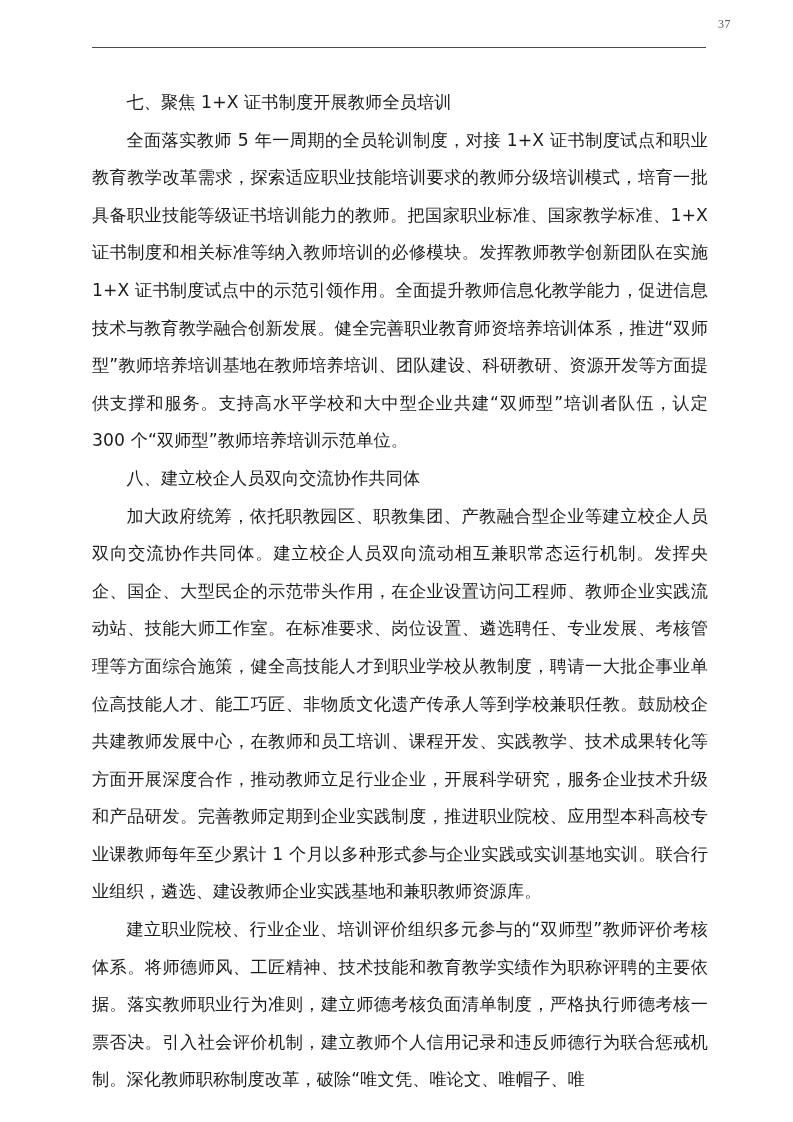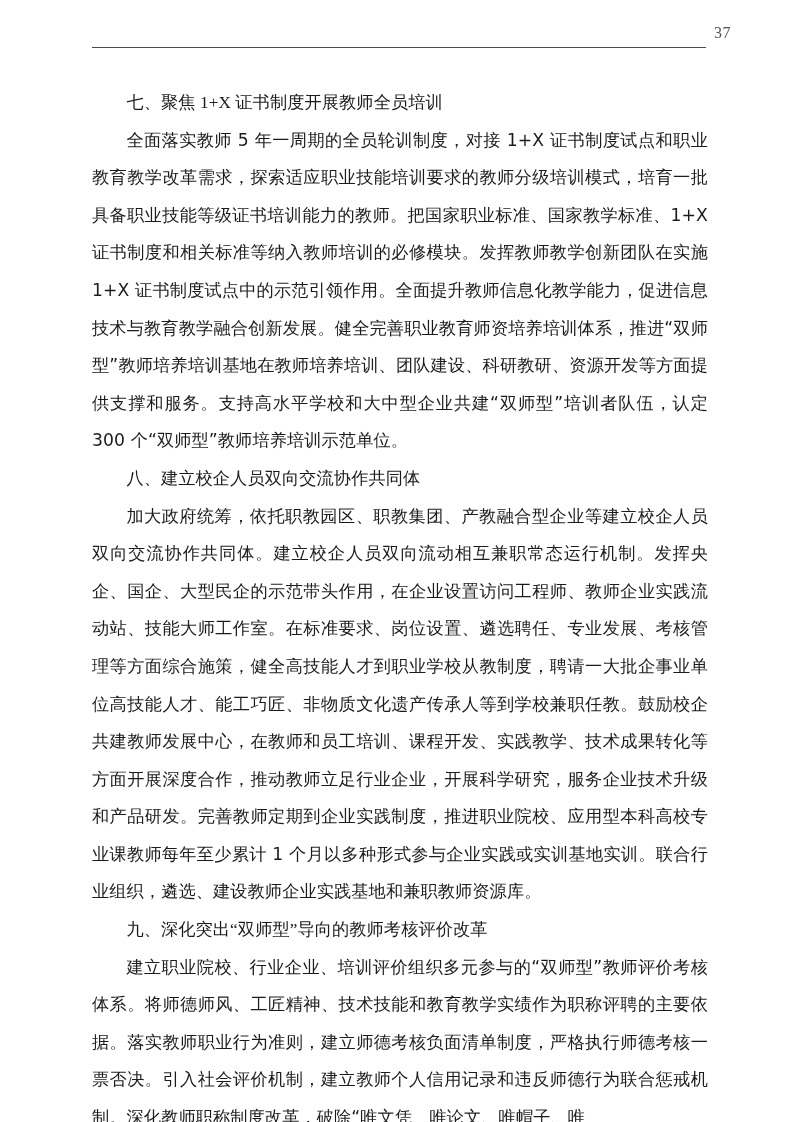--- a/index.html
+++ b/index.html
@@ -20,9 +20,9 @@
   }
   .page-number {
     position: absolute;
-    top: 24px;
+    top: 17px;
     right: 62px;
-    font-size: 16px;
+    font-size: 12px;
     color: #555555;
     font-family: "Liberation Serif", serif;
     letter-spacing: 0.5px;

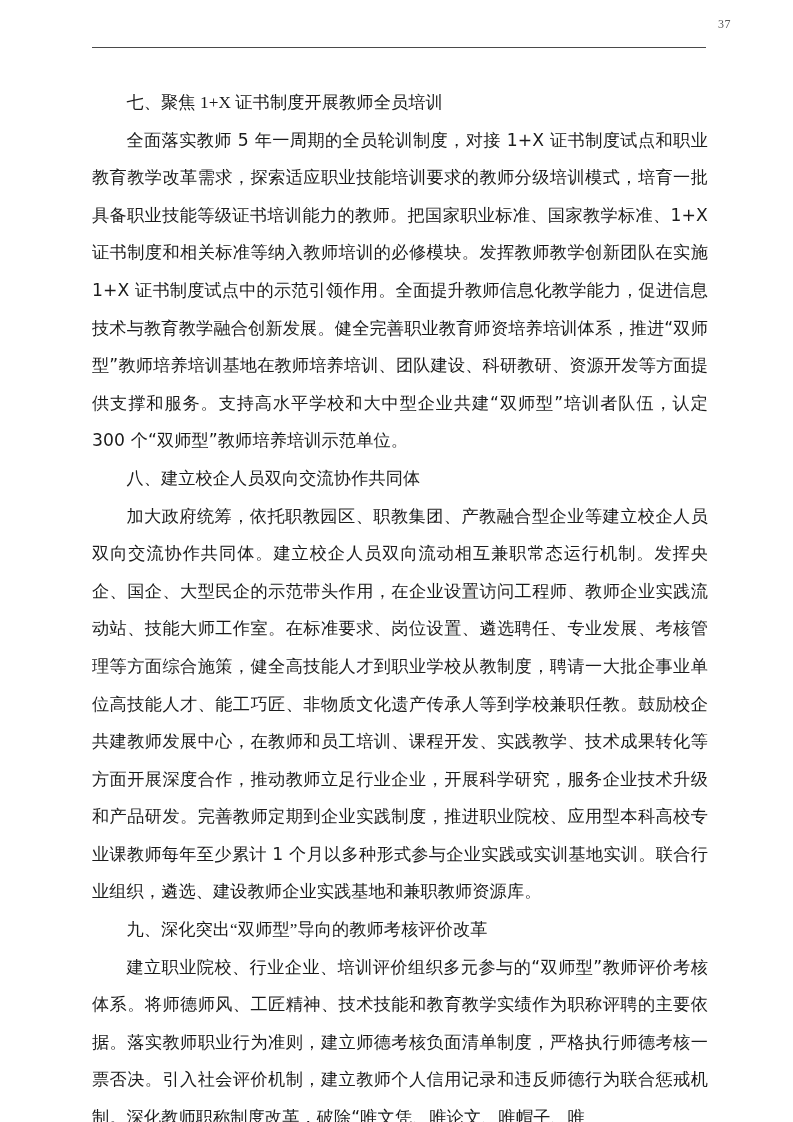--- a/index.html
+++ b/index.html
@@ -57,7 +57,6 @@
   p.heading {
     text-indent: 2em;
     font-weight: normal;
-    font-family: Liberation Serif, serif;
   }
 </style>
 </head>

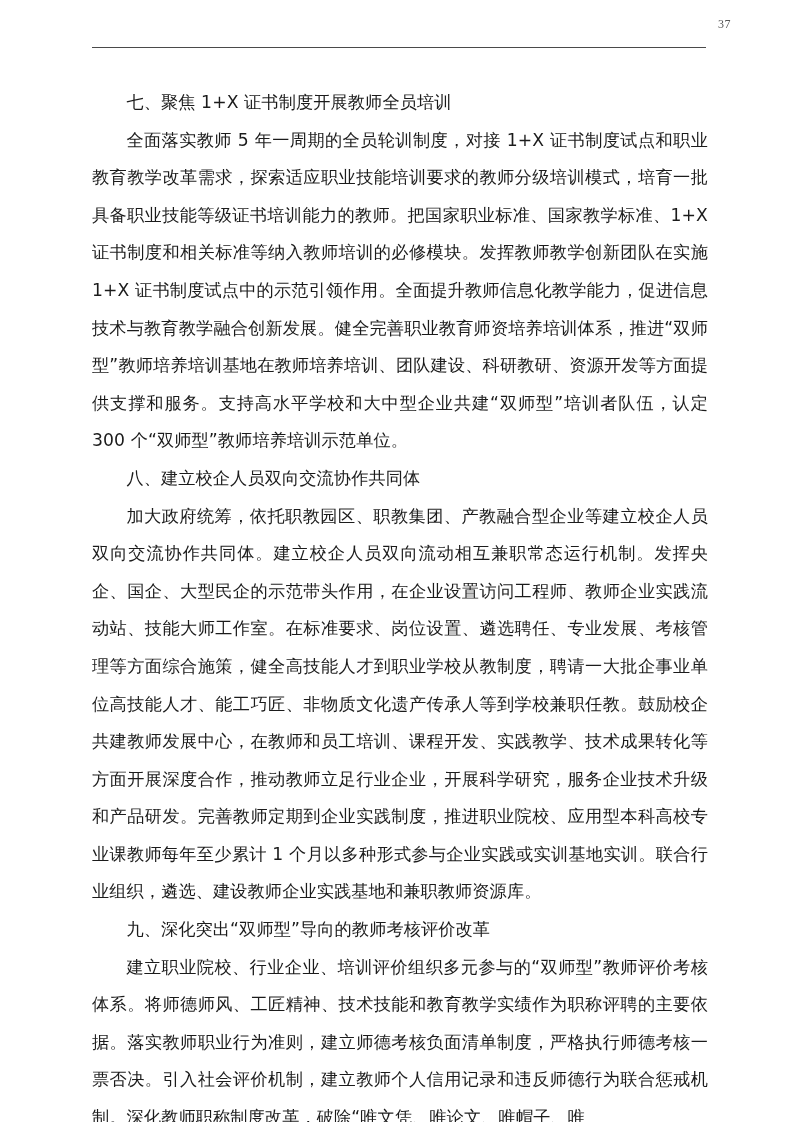--- a/index.html
+++ b/index.html
@@ -73,7 +73,6 @@
     <p class="indent">全面落实教师 5 年一周期的全员轮训制度，对接 1+X 证书制度试点和职业教育教学改革需求，探索适应职业技能培训要求的教师分级培训模式，培育一批具备职业技能等级证书培训能力的教师。把国家职业标准、国家教学标准、1+X 证书制度和相关标准等纳入教师培训的必修模块。发挥教师教学创新团队在实施 1+X 证书制度试点中的示范引领作用。全面提升教师信息化教学能力，促进信息技术与教育教学融合创新发展。健全完善职业教育师资培养培训体系，推进“双师型”教师培养培训基地在教师培养培训、团队建设、科研教研、资源开发等方面提供支撑和服务。支持高水平学校和大中型企业共建“双师型”培训者队伍，认定 300 个“双师型”教师培养培训示范单位。</p>
     <p class="heading">八、建立校企人员双向交流协作共同体</p>
     <p class="indent">加大政府统筹，依托职教园区、职教集团、产教融合型企业等建立校企人员双向交流协作共同体。建立校企人员双向流动相互兼职常态运行机制。发挥央企、国企、大型民企的示范带头作用，在企业设置访问工程师、教师企业实践流动站、技能大师工作室。在标准要求、岗位设置、遴选聘任、专业发展、考核管理等方面综合施策，健全高技能人才到职业学校从教制度，聘请一大批企事业单位高技能人才、能工巧匠、非物质文化遗产传承人等到学校兼职任教。鼓励校企共建教师发展中心，在教师和员工培训、课程开发、实践教学、技术成果转化等方面开展深度合作，推动教师立足行业企业，开展科学研究，服务企业技术升级和产品研发。完善教师定期到企业实践制度，推进职业院校、应用型本科高校专业课教师每年至少累计 1 个月以多种形式参与企业实践或实训基地实训。联合行业组织，遴选、建设教师企业实践基地和兼职教师资源库。</p>
-    <p class="heading">九、深化突出“双师型”导向的教师考核评价改革</p>
     <p class="indent">建立职业院校、行业企业、培训评价组织多元参与的“双师型”教师评价考核体系。将师德师风、工匠精神、技术技能和教育教学实绩作为职称评聘的主要依据。落实教师职业行为准则，建立师德考核负面清单制度，严格执行师德考核一票否决。引入社会评价机制，建立教师个人信用记录和违反师德行为联合惩戒机制。深化教师职称制度改革，破除“唯文凭、唯论文、唯帽子、唯</p>
   </div>
 

